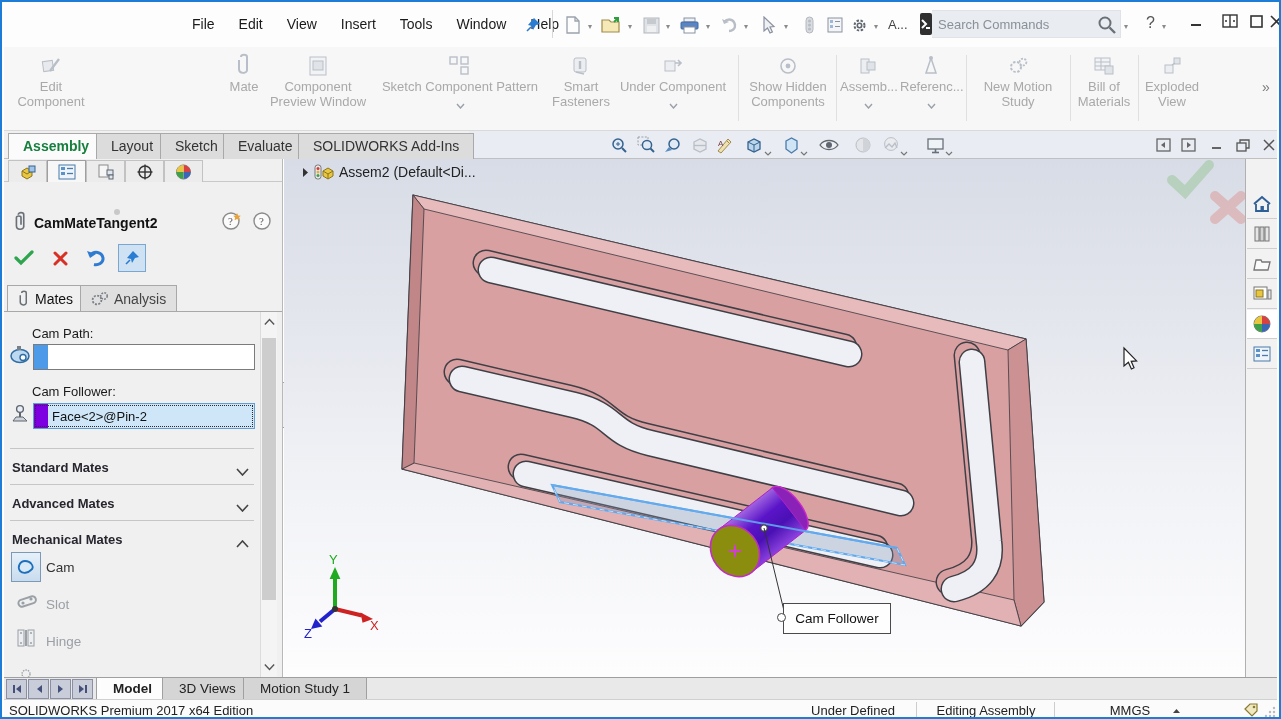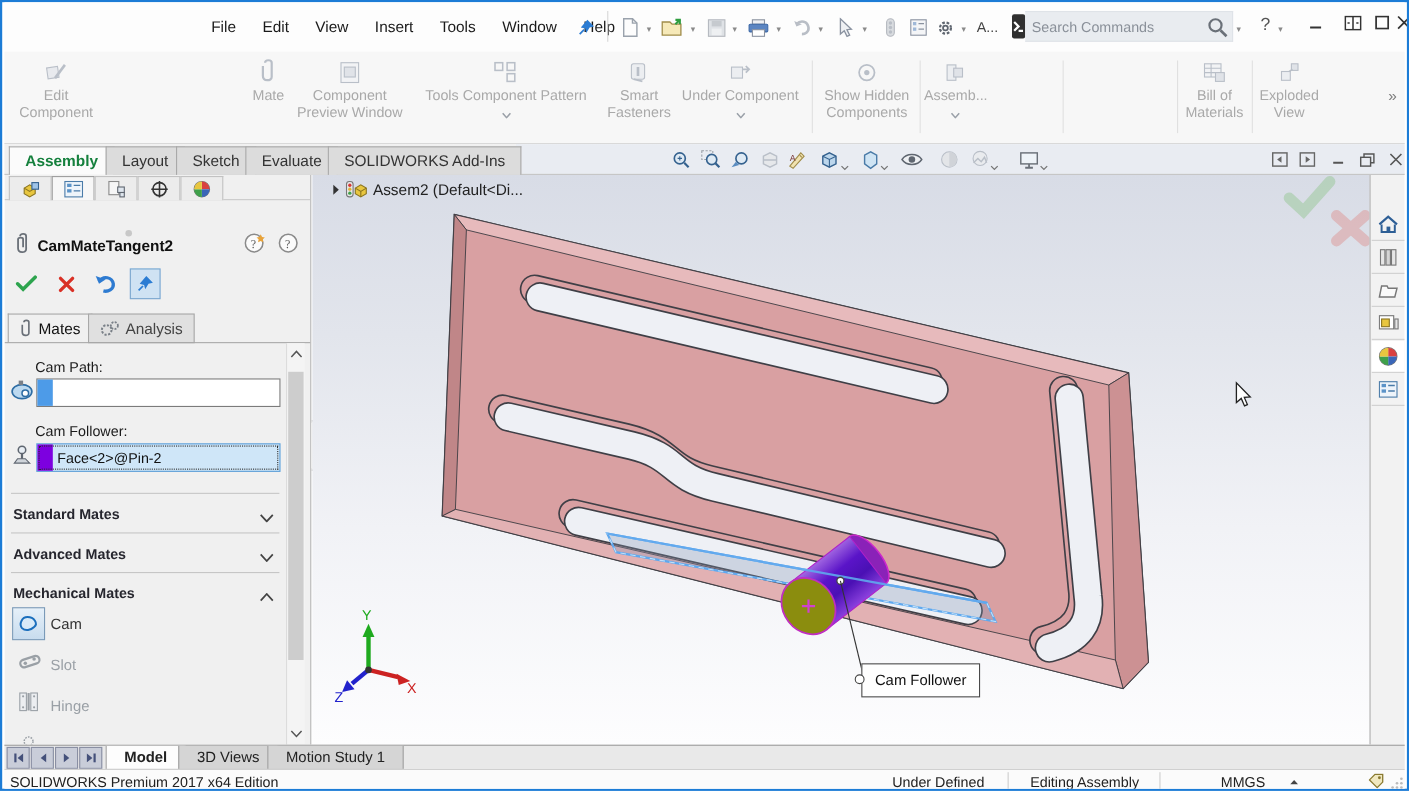--- a/index.html
+++ b/index.html
@@ -289,7 +289,7 @@
             <rect x="13" y="12" width="7" height="7" fill="none" stroke="#b9bfc8" stroke-width="1.4"></rect>
           </svg>
         </div>
-      <div class="rib-label">Tools Component Pattern</div>
+      <div class="rib-label">Sketch Component Pattern</div>
       <div class="rib-caret"><svg width="9" height="6" viewBox="0 0 9 6">
             <path d="M1 1 L4.5 5 L8 1" fill="none" stroke="#9aa0a8" stroke-width="1.4"></path>
           </svg></div>

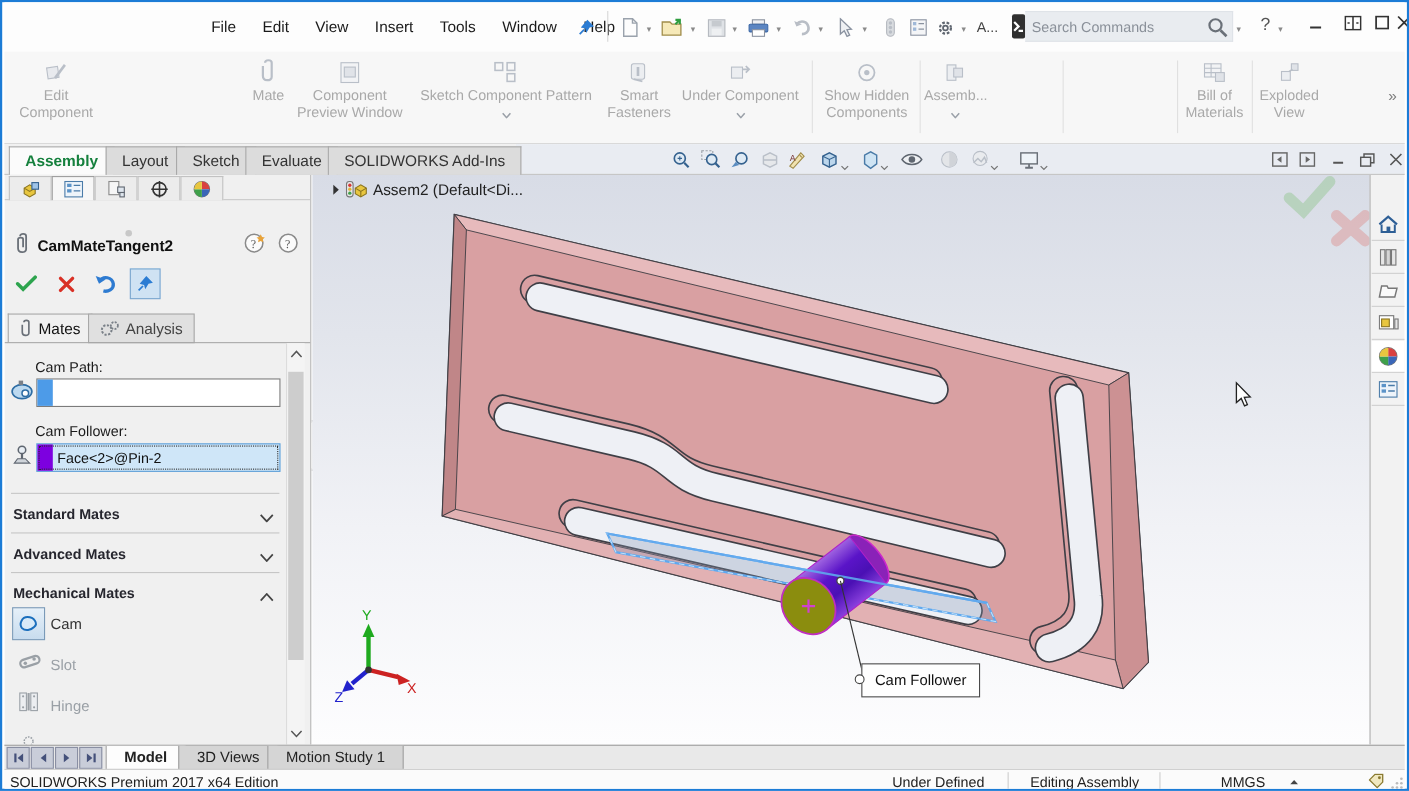--- a/index.html
+++ b/index.html
@@ -339,6 +339,18 @@
             <path d="M1 1 L4.5 5 L8 1" fill="none" stroke="#9aa0a8" stroke-width="1.4"></path>
           </svg></div>
     </div>
+    <div class="rib-item" style="left:896px;width:62px">
+      <div class="rib-ico">
+          <svg width="18" height="22" viewBox="0 0 18 22">
+            <path d="M4 18 L9 3 L14 18 Z" fill="none" stroke="#b9bfc8" stroke-width="1.5"></path>
+            <circle cx="9" cy="3" r="2" fill="#b9bfc8"></circle>
+          </svg>
+        </div>
+      <div class="rib-label">Referenc...</div>
+      <div class="rib-caret"><svg width="9" height="6" viewBox="0 0 9 6">
+            <path d="M1 1 L4.5 5 L8 1" fill="none" stroke="#9aa0a8" stroke-width="1.4"></path>
+          </svg></div>
+    </div>
     <div class="rib-sep" style="left:962px"></div>
     <div class="rib-sep" style="left:1066px"></div>
     <div class="rib-item" style="left:1070px;width:60px">

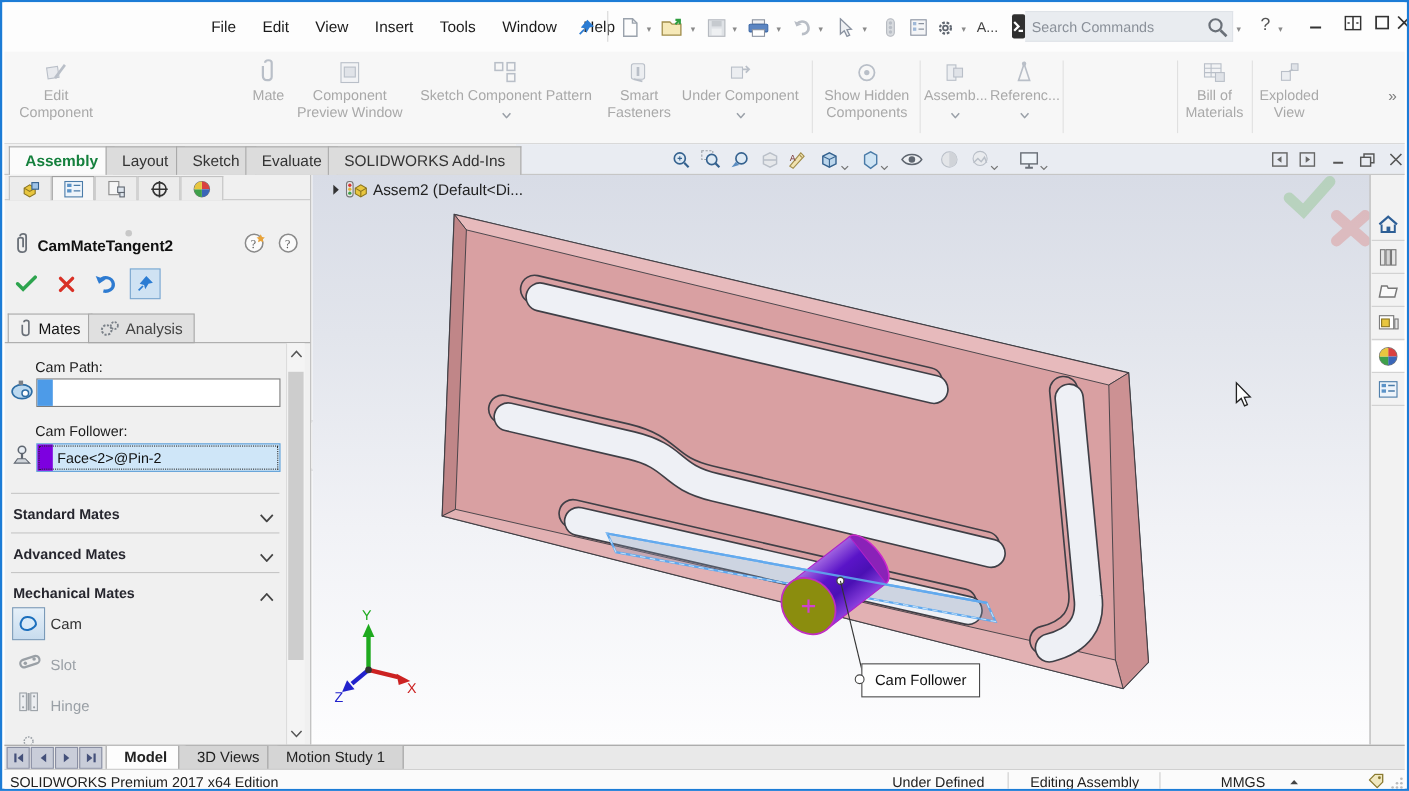--- a/index.html
+++ b/index.html
@@ -352,6 +352,15 @@
           </svg></div>
     </div>
     <div class="rib-sep" style="left:962px"></div>
+    <div class="rib-item" style="left:966px;width:96px">
+      <div class="rib-ico">
+          <svg width="24" height="22" viewBox="0 0 24 22">
+            <circle cx="10" cy="12" r="5" fill="none" stroke="#b9bfc8" stroke-width="2" stroke-dasharray="2.4 1.6"></circle>
+            <circle cx="17" cy="7" r="3.4" fill="none" stroke="#b9bfc8" stroke-width="1.8" stroke-dasharray="2 1.4"></circle>
+          </svg>
+        </div>
+      <div class="rib-label">New Motion Study</div>
+    </div>
     <div class="rib-sep" style="left:1066px"></div>
     <div class="rib-item" style="left:1070px;width:60px">
       <div class="rib-ico">

